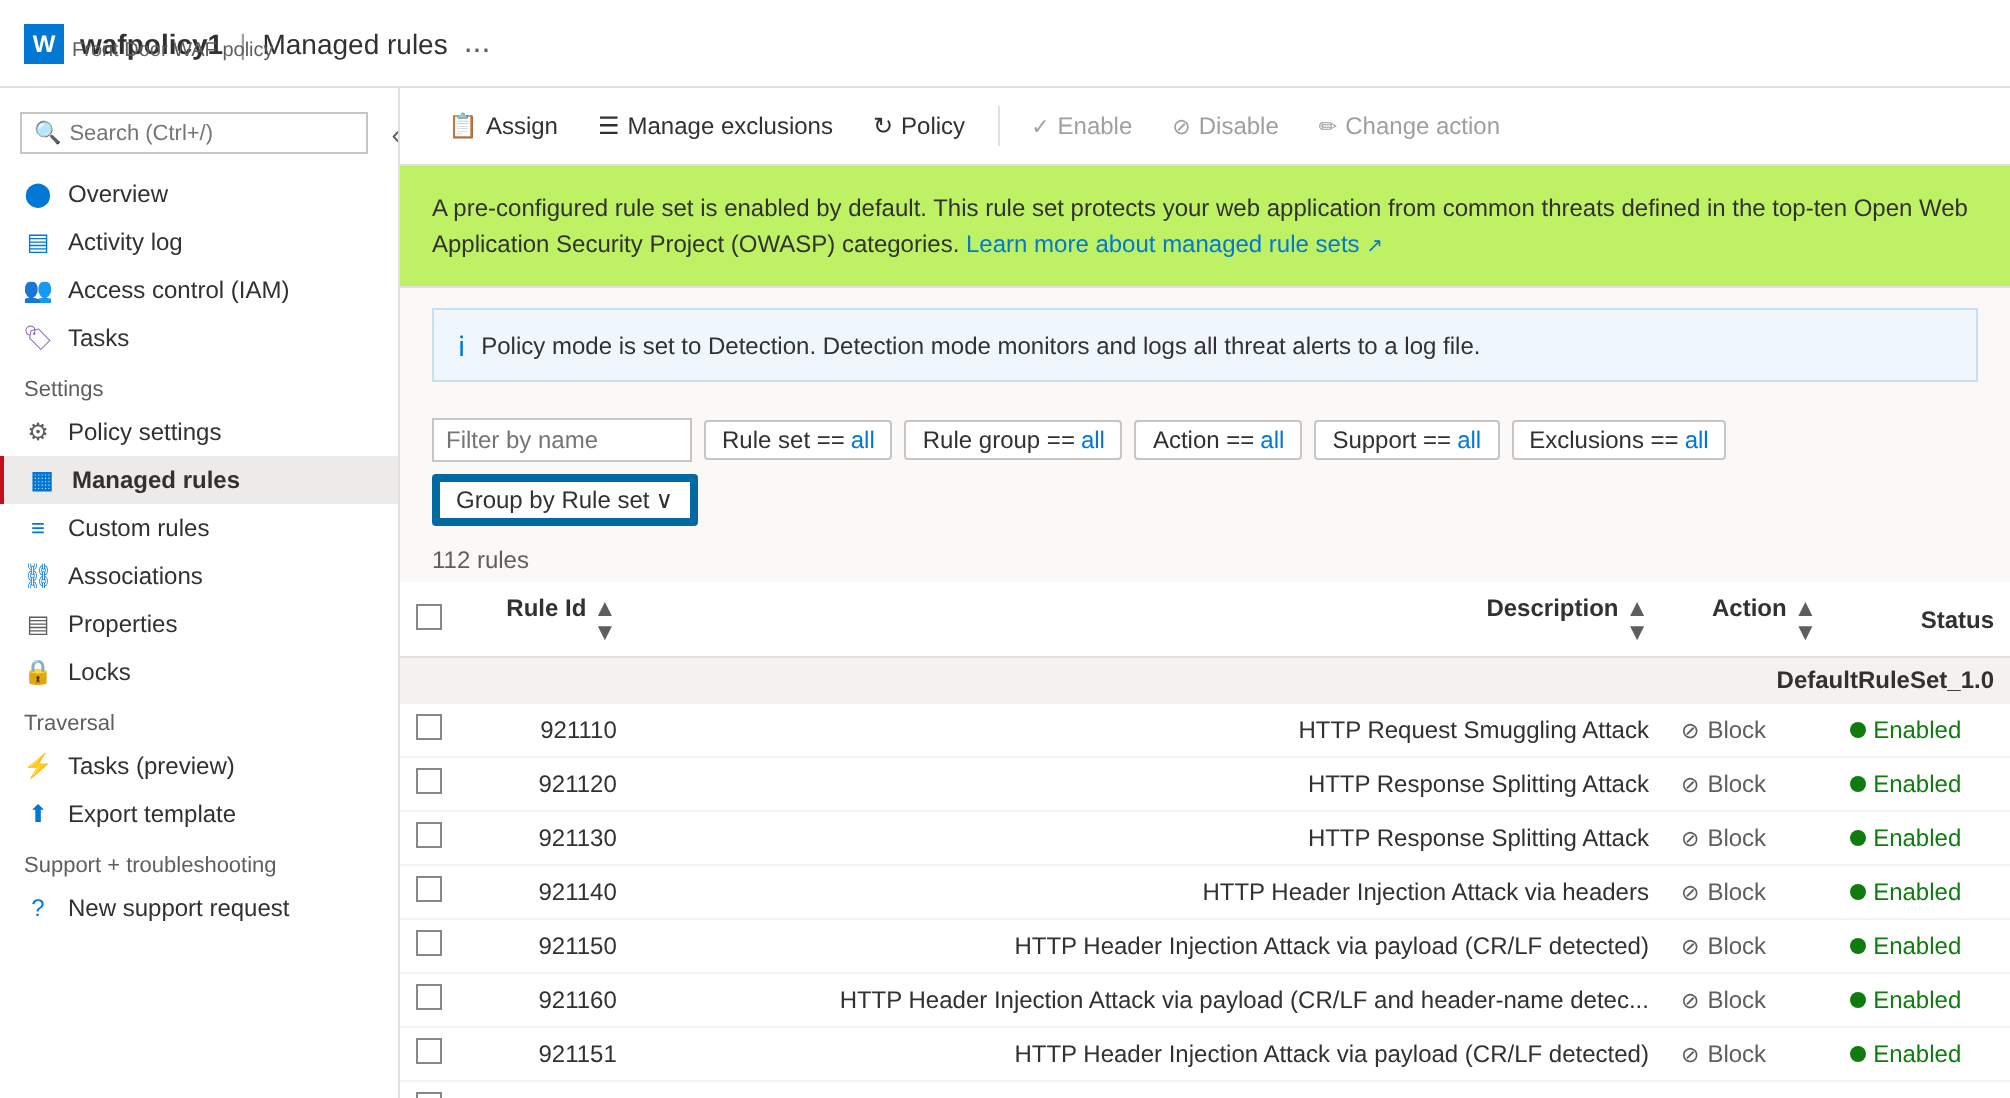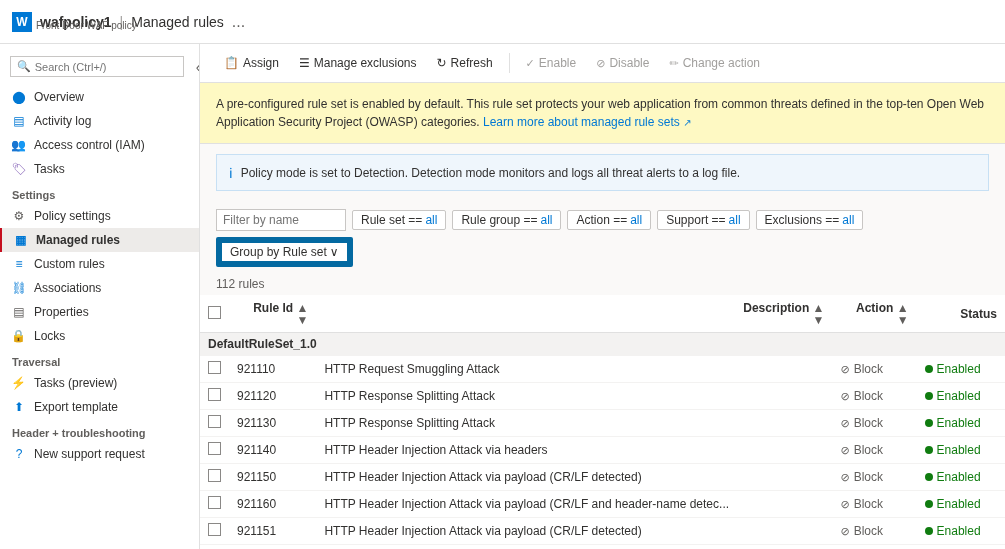--- a/index.html
+++ b/index.html
@@ -314,7 +314,7 @@
       </button>
       <button class="toolbar-btn">
         <span style="font-size:12px;">↻</span>
-        <span>Refresh</span>
+        <span>Policy</span>
       </button>
       <div class="toolbar-separator"></div>
       <button class="toolbar-btn disabled">

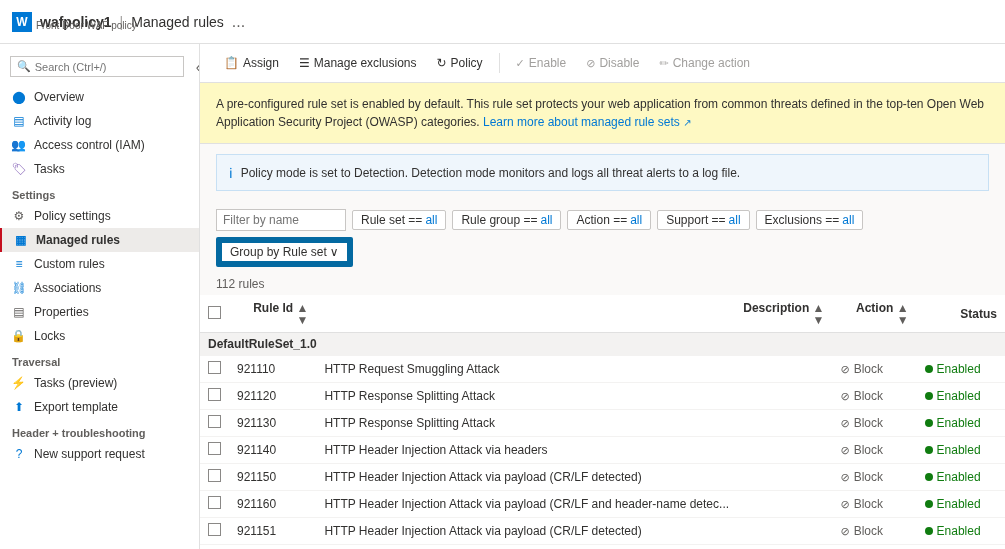--- a/index.html
+++ b/index.html
@@ -112,7 +112,7 @@
       font-size: 12px;
       color: #323130;
       line-height: 1.5;
-      background: #fef9c3;
+      background: #bef264;
       border-bottom: 1px solid #e0e0e0;
     }
     .info-section a { color: #0078d4; text-decoration: none; }

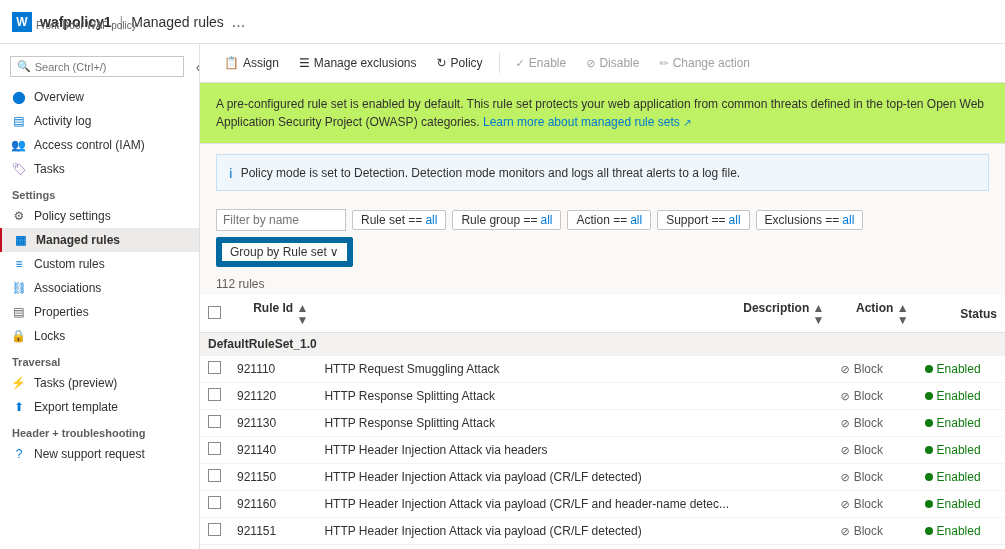--- a/index.html
+++ b/index.html
@@ -74,7 +74,7 @@
       display: flex; align-items: center; justify-content: center;
     }
     .sidebar-section-label {
-      font-size: 11px; font-weight: 700; color: #605e5c;
+      font-size: 11px; font-weight: 400; color: #605e5c;
       padding: 8px 12px 3px 12px;
     }
 

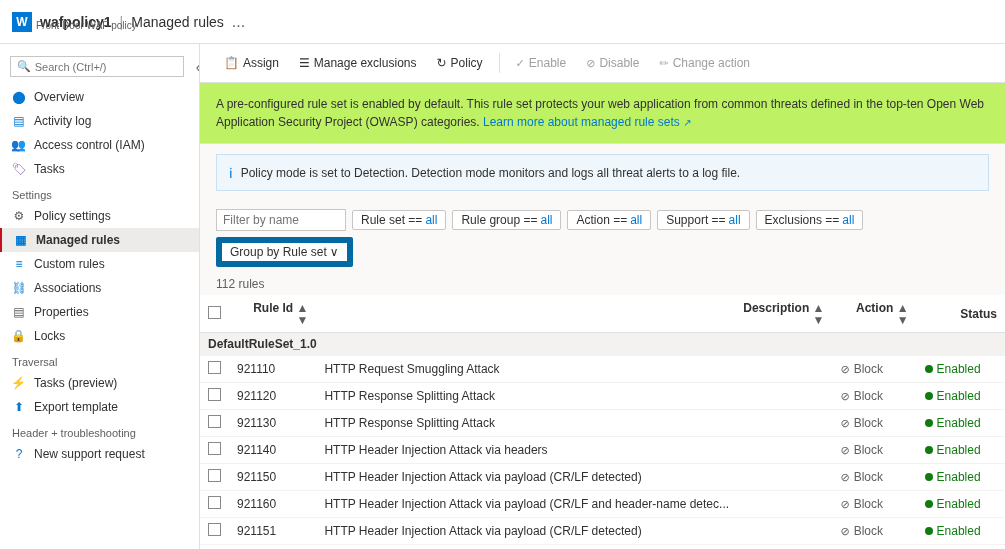--- a/index.html
+++ b/index.html
@@ -160,7 +160,7 @@
     .filter-tag-all { font-weight: 400; color: #0078d4; }
     .filter-dropdown {
       display: flex; align-items: center; gap: 3px;
-      border: 6px solid #0369a1;
+      border: 4px solid #0369a1;
       padding: 2px 8px;
       background: #fff;
       font-size: 12px;

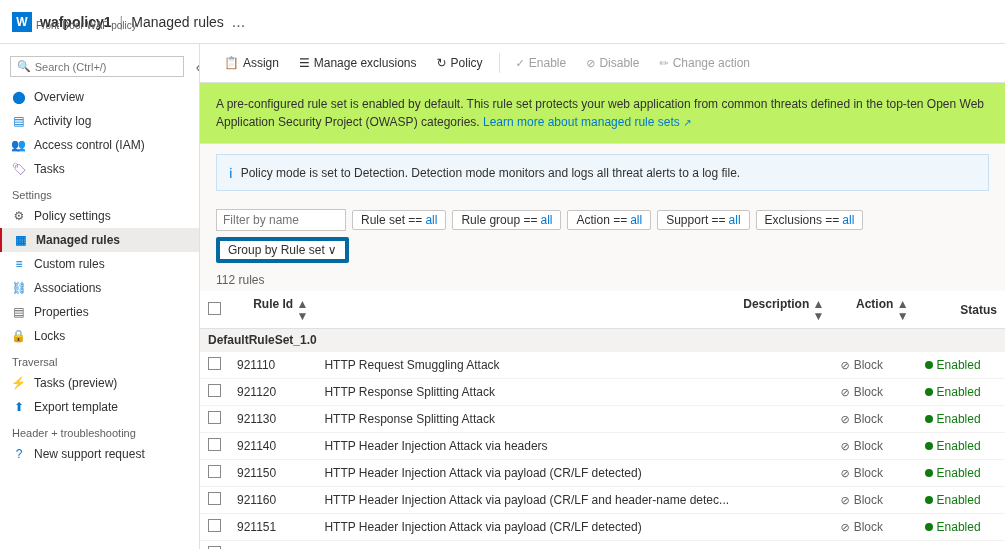--- a/index.html
+++ b/index.html
@@ -205,6 +205,7 @@
       padding: 5px 8px;
       font-size: 12px; color: #323130;
       border-bottom: 1px solid #f3f2f1;
+      text-align: right;
     }
     .cb-cell { width: 28px; }
     .status-enabled { display: flex; align-items: center; gap: 4px; color: #107c10; }

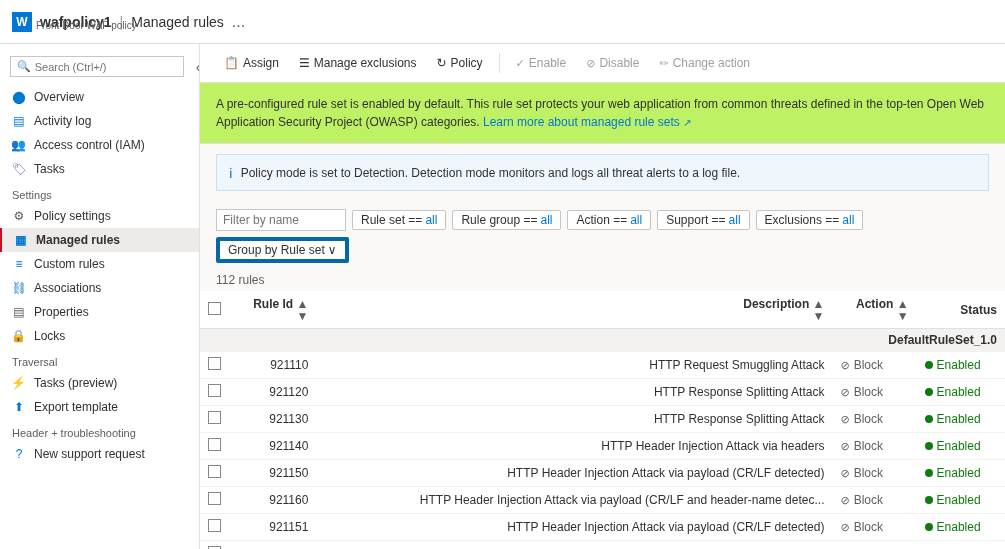--- a/index.html
+++ b/index.html
@@ -295,7 +295,7 @@
       <span>Export template</span>
     </div>
 
-    <div class="sidebar-section-label">Header + troubleshooting</div>
+    <div class="sidebar-section-label">Support + troubleshooting</div>
     <div class="sidebar-nav-item">
       <span class="sidebar-icon" style="color:#0078d4;">?</span>
       <span>New support request</span>

